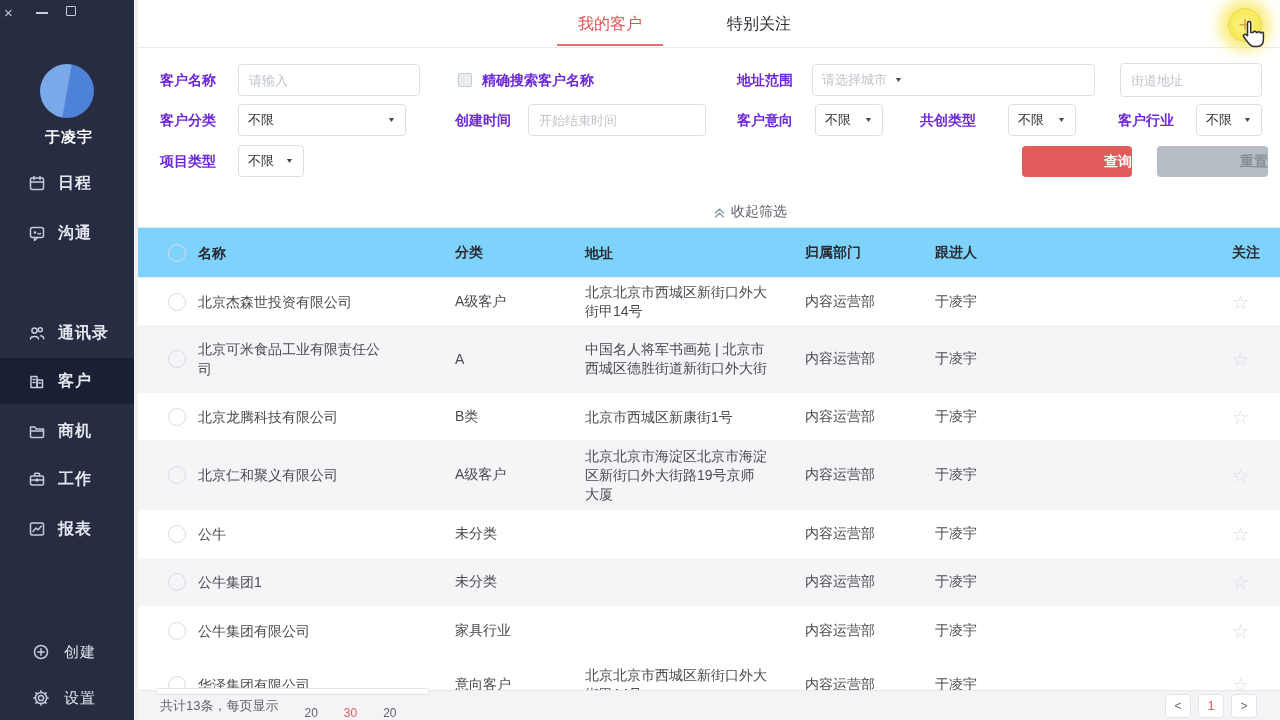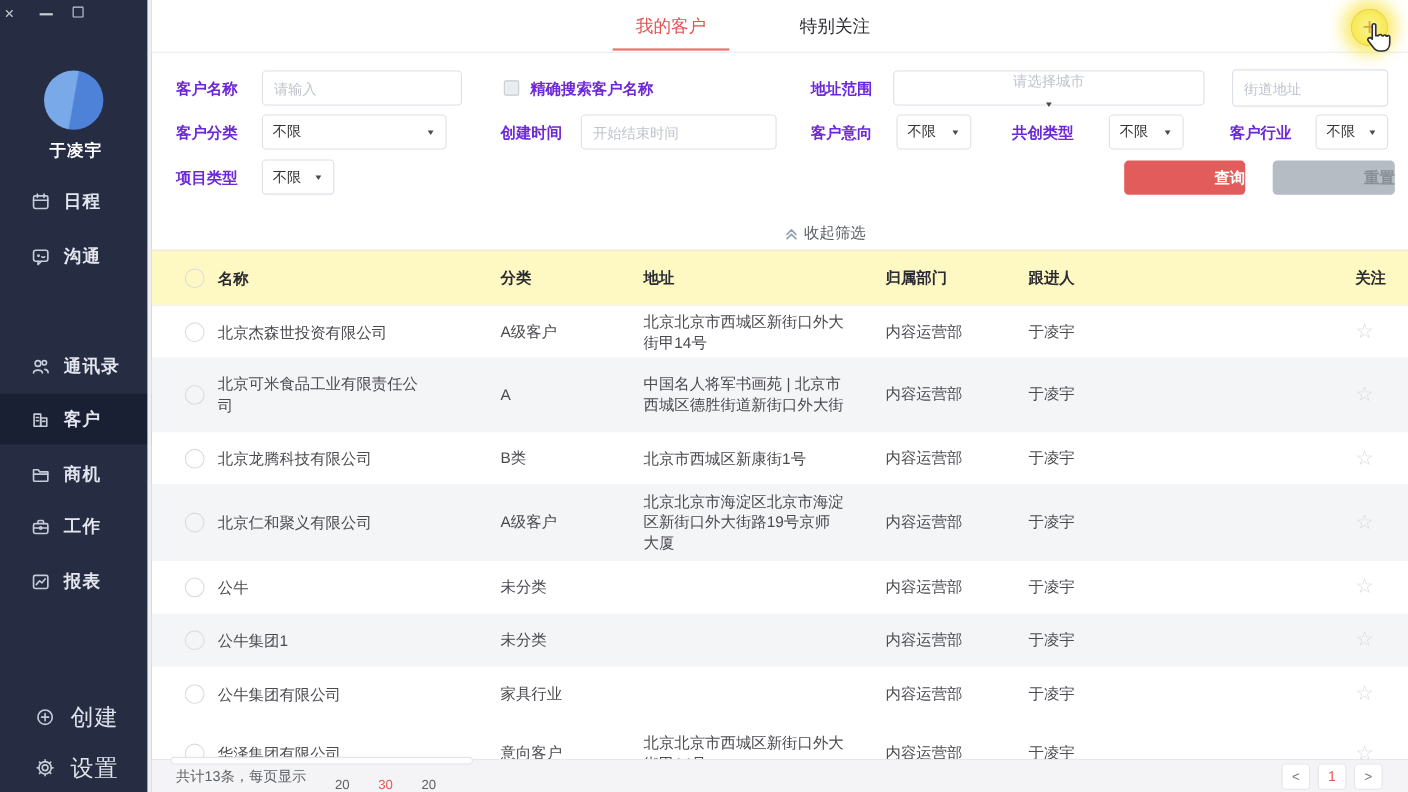--- a/index.html
+++ b/index.html
@@ -53,7 +53,7 @@
          display:flex; align-items:center; padding:0 9px; font-size:13px; color:#333; cursor:pointer; }
   .sel .caret { font-size:9px; color:#4a4a4a; transform:scaleY(.8); }
   .sel.spread { justify-content:space-between; }
-  .sel.inline { gap:7px;flex-direction:column; }
+  .sel.inline { gap:7px; }
   .sel .ph { color:#bfc4cc; }
   .sel-clip { max-width:26px; overflow:hidden; white-space:nowrap; display:inline-block; }
   .cb { position:absolute; width:14px; height:14px; border:1px solid #c6ccd4; border-radius:2px; background:#eaecf0; cursor:pointer; }

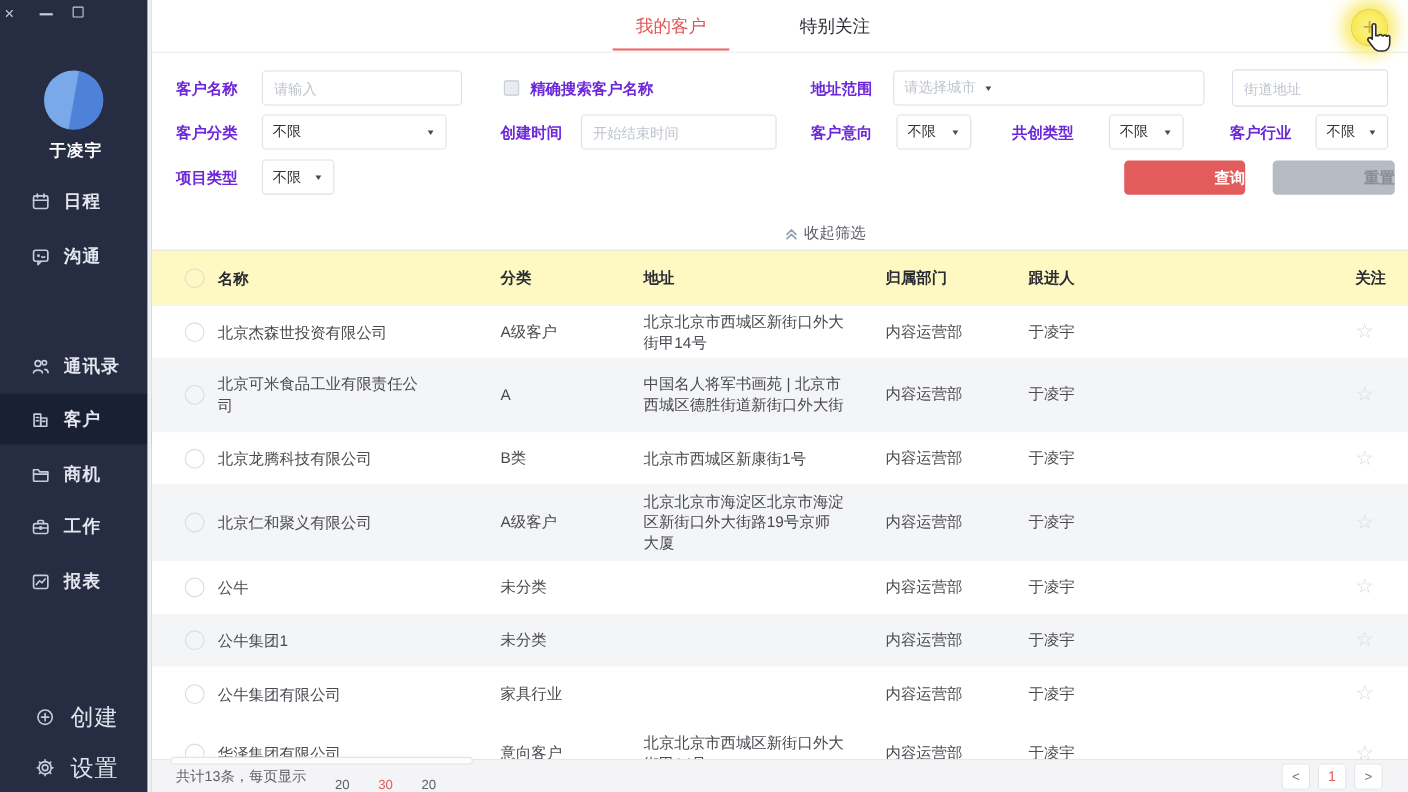--- a/index.html
+++ b/index.html
@@ -65,7 +65,7 @@
               font-size:14px; color:#5a5e66; cursor:pointer; }
 
   
-  .thead { position:absolute; left:0; top:227px; width:1142px; height:51px; background:#fef9c3;
+  .thead { position:absolute; left:0; top:227px; width:1142px; height:51px; background:#7dd3fc;
            border-top:1px solid #e7e7e7; border-bottom:1px solid #f0f2f5; font-weight:bold; color:#2b2b33; font-size:14px; }
   .trow { position:absolute; left:0; width:1142px; display:flex; align-items:center; font-size:14px; color:#4a4a50; }
   .trow.zebra { background:#f4f5f7; }

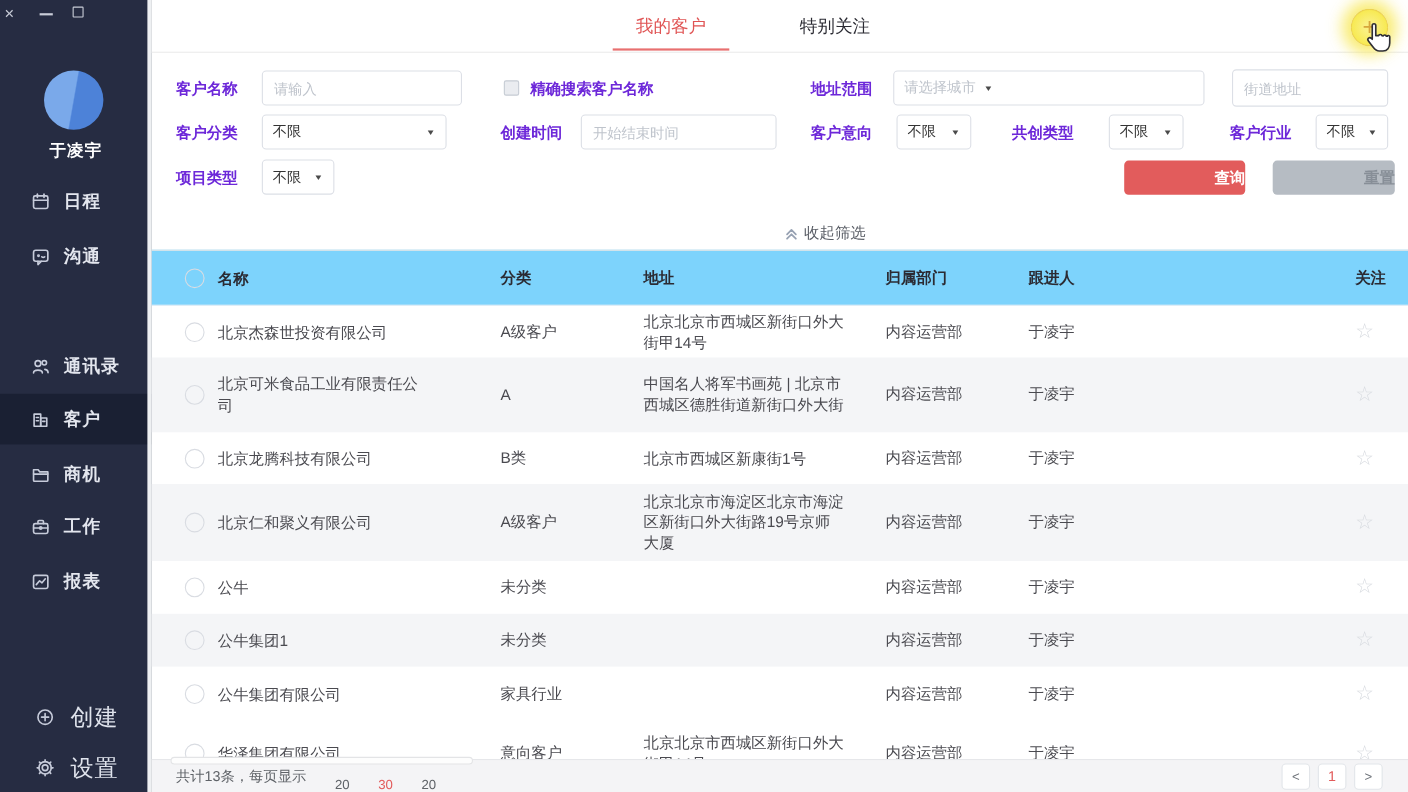--- a/index.html
+++ b/index.html
@@ -23,7 +23,7 @@
   .menu-item.active { background:#1a2033; }
   .menu-item svg { stroke:#c6cbda; fill:none; stroke-width:1.5; stroke-linecap:round; stroke-linejoin:round; }
   .side-foot { position:absolute; left:0; width:138px; height:40px; display:flex; align-items:center;
-               color:#dfe3ec; font-size:21px; letter-spacing:1px; cursor:pointer; }
+               color:#dfe3ec; font-size:15px; letter-spacing:1px; cursor:pointer; }
   .side-foot .mi-icon { margin-left:32px; margin-right:14px; display:flex; }
   .side-foot svg { stroke:#c6cbda; fill:none; stroke-width:1.5; stroke-linecap:round; }
 

